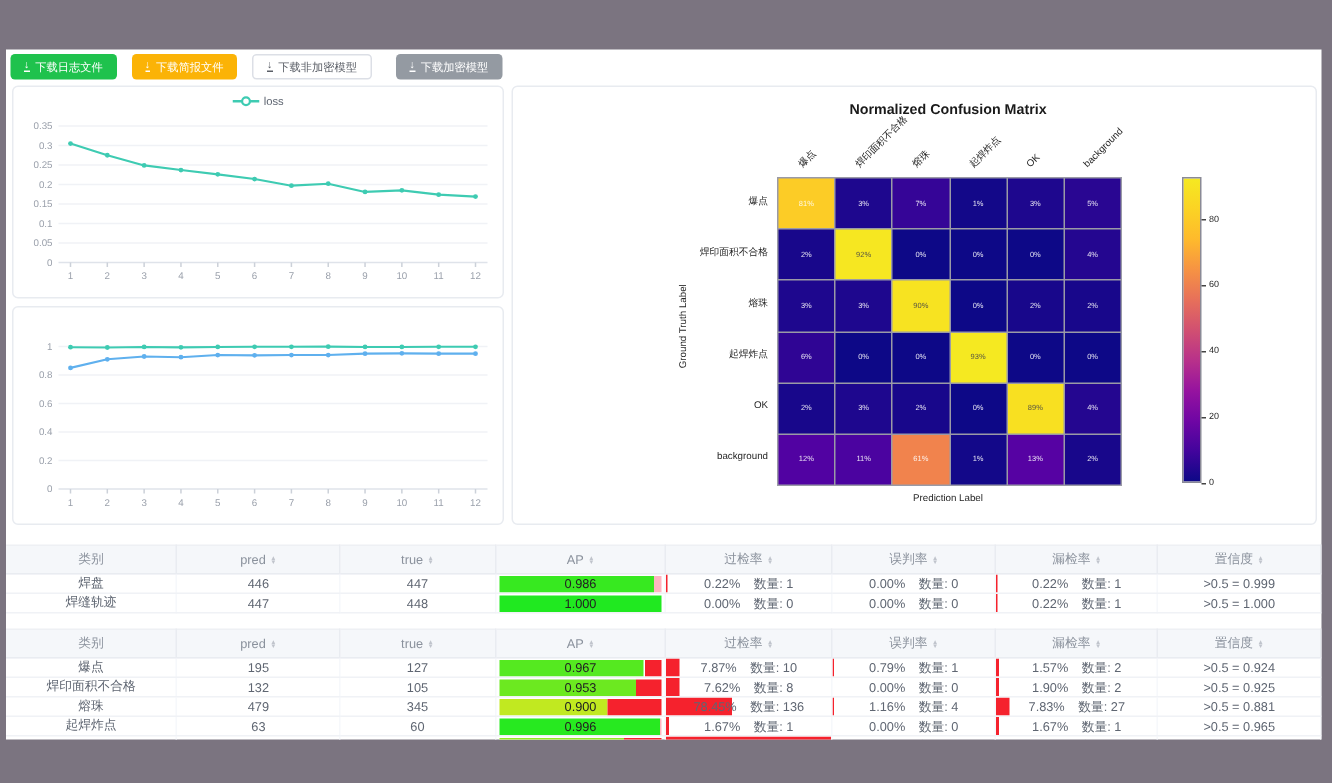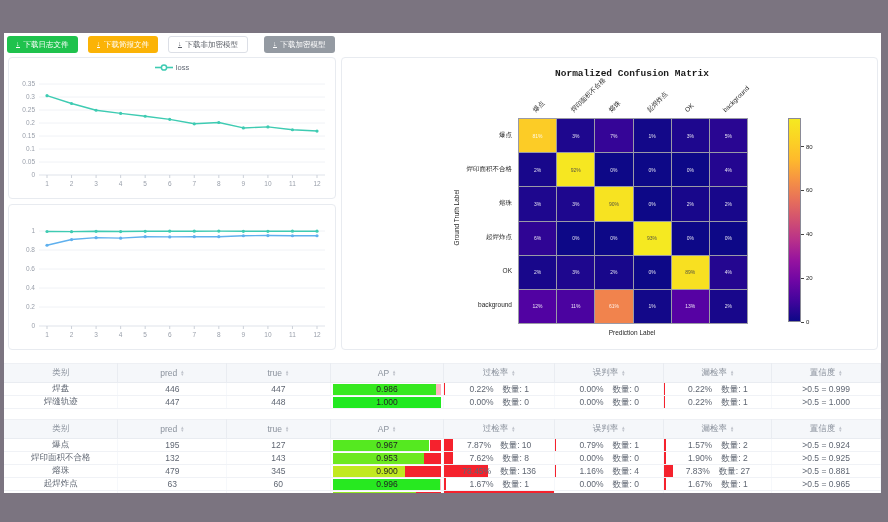--- a/index.html
+++ b/index.html
@@ -35,7 +35,7 @@
   .chart-svg{position:absolute;left:0;top:18px;}
   
   .cm-title{position:absolute;left:140px;top:10px;width:300px;text-align:center;
-    font-size:9.5px;font-weight:bold;color:#1a1a1a;font-family:Liberation Mono, monospace;}
+    font-size:9.5px;font-weight:bold;color:#1a1a1a;font-family:Liberation Sans, sans-serif;}
   .cm-grid{position:absolute;left:176px;top:60px;width:228px;height:204px;
     display:grid;grid-template-columns:repeat(6,1fr);grid-template-rows:repeat(6,1fr);
     gap:1px;background:#9a9aa6;border:1px solid #9a9aa6;box-sizing:content-box;}

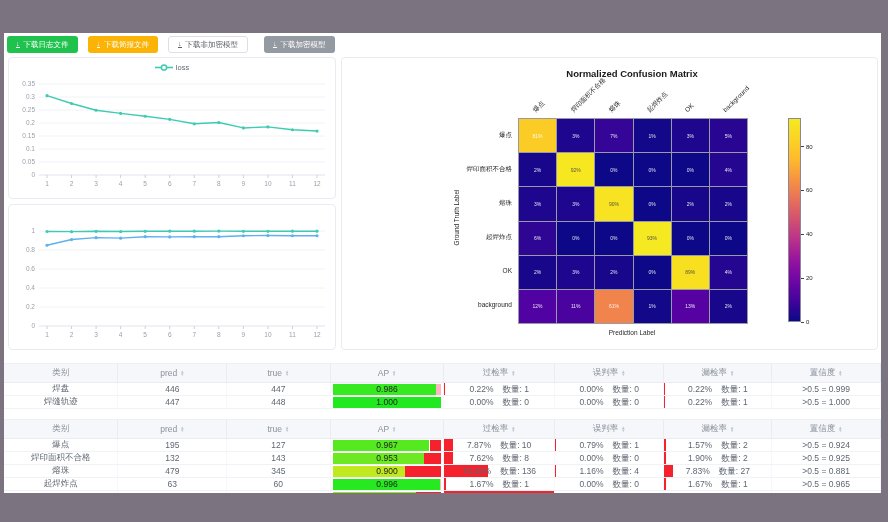--- a/index.html
+++ b/index.html
@@ -588,7 +588,7 @@
           <tr>
             <td>焊印面积不合格</td>
             <td>132</td>
-            <td>143</td>
+            <td>105</td>
             <td>
               <div class="ap-cell">
                 <div class="ap-fill" style="width: 84.3333%; background: rgb(108, 233, 32);"></div>

